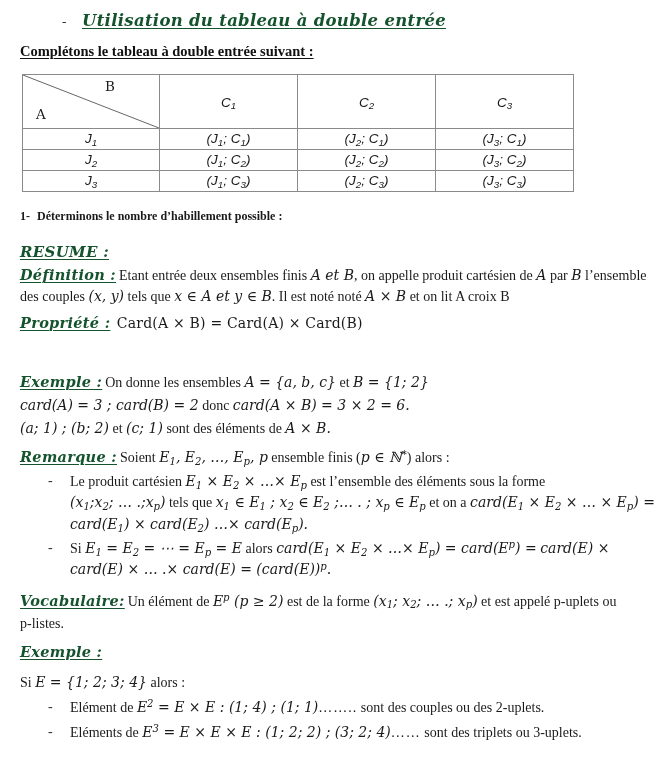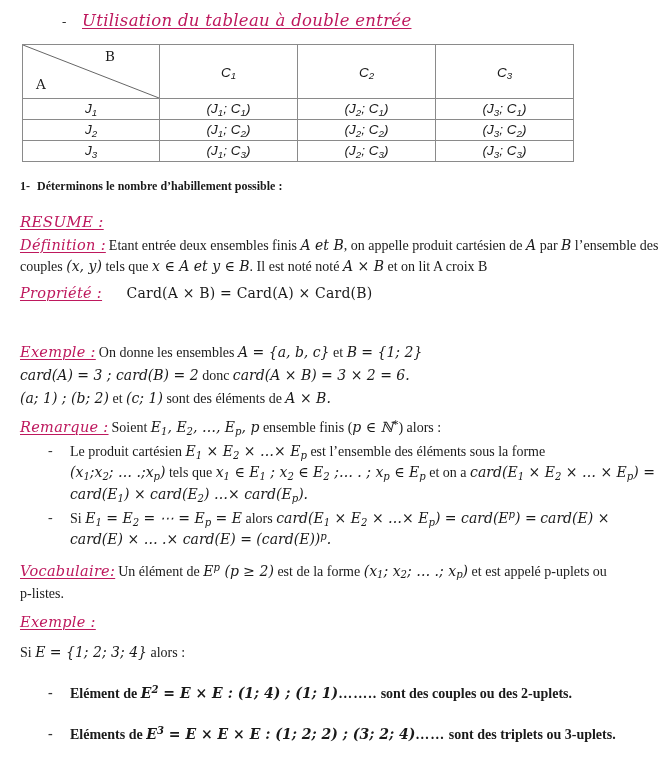--- a/index.html
+++ b/index.html
@@ -25,10 +25,10 @@
 
   
   .gold {
-    color: #be185d;
+    color: #14532d;
     font-family: "DejaVu Serif", "Liberation Serif", serif;
     font-style: italic;
-    font-weight: normal;
+    font-weight: bold;
     text-decoration: underline;
     text-decoration-thickness: 1px;
     text-underline-offset: 2px;

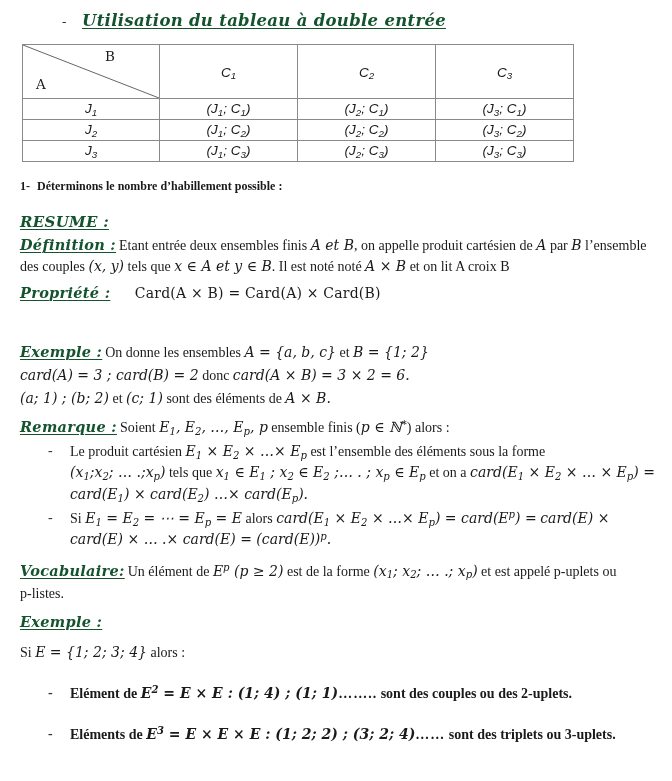--- a/index.html
+++ b/index.html
@@ -198,6 +198,7 @@
     <span class="gold title-text">Utilisation du tableau à double entrée</span>
   </div>
 
+  <div class="subhead">Complétons le tableau à double entrée suivant :</div>
 
   <div class="tbl-wrap">
     <table class="dbl">

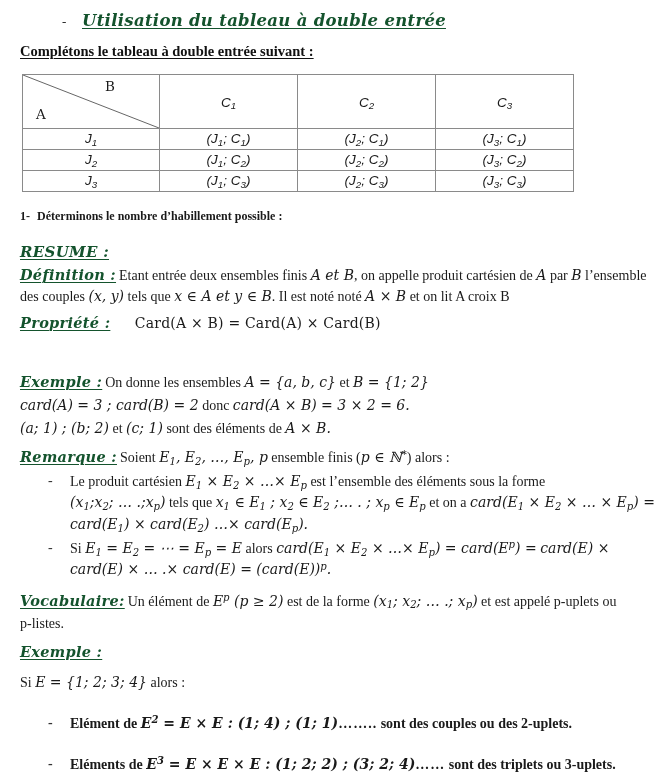--- a/index.html
+++ b/index.html
@@ -151,7 +151,7 @@
 
   .it { font-style: italic; font-family: "DejaVu Serif","Liberation Serif",serif; }
   .mit { font-style: italic; font-family: Liberation Sans, sans-serif; }
-  .mbig { font-family: "DejaVu Serif","Liberation Serif",serif; margin-left: 18px; }
+  .mbig { font-family: "DejaVu Serif","Liberation Serif",serif; }
 
   .sp { letter-spacing: 0.2px; }
 

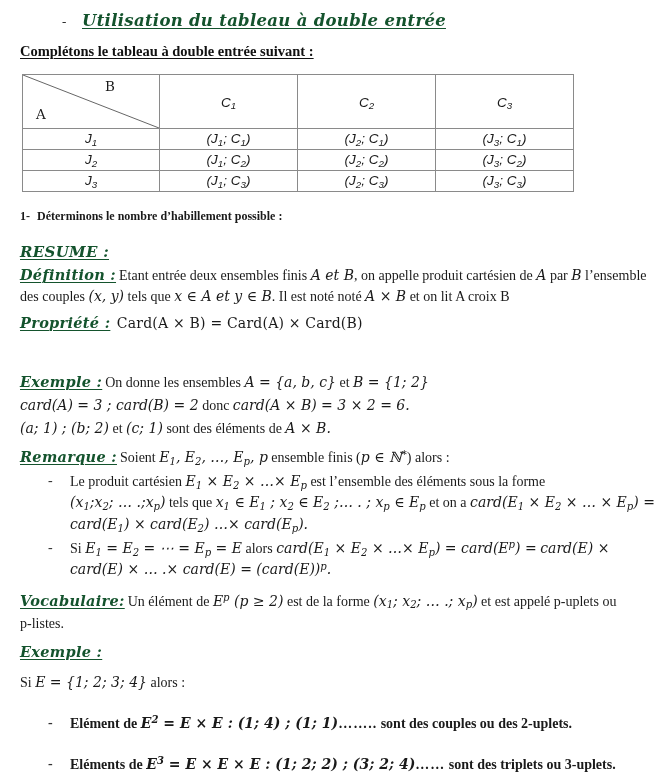--- a/index.html
+++ b/index.html
@@ -185,7 +185,7 @@
   .blk.voc { margin-top: 10px; }
   .blk.ex2 { margin-top: 8px; }
   .blk.si { margin-top: 9px; }
-  ul.dash.tight > li { margin-top: 20px; font-weight: bold; }
+  ul.dash.tight > li { margin-top: 4px; }
   .dots { letter-spacing: 1px; }
 </style>
 </head>

